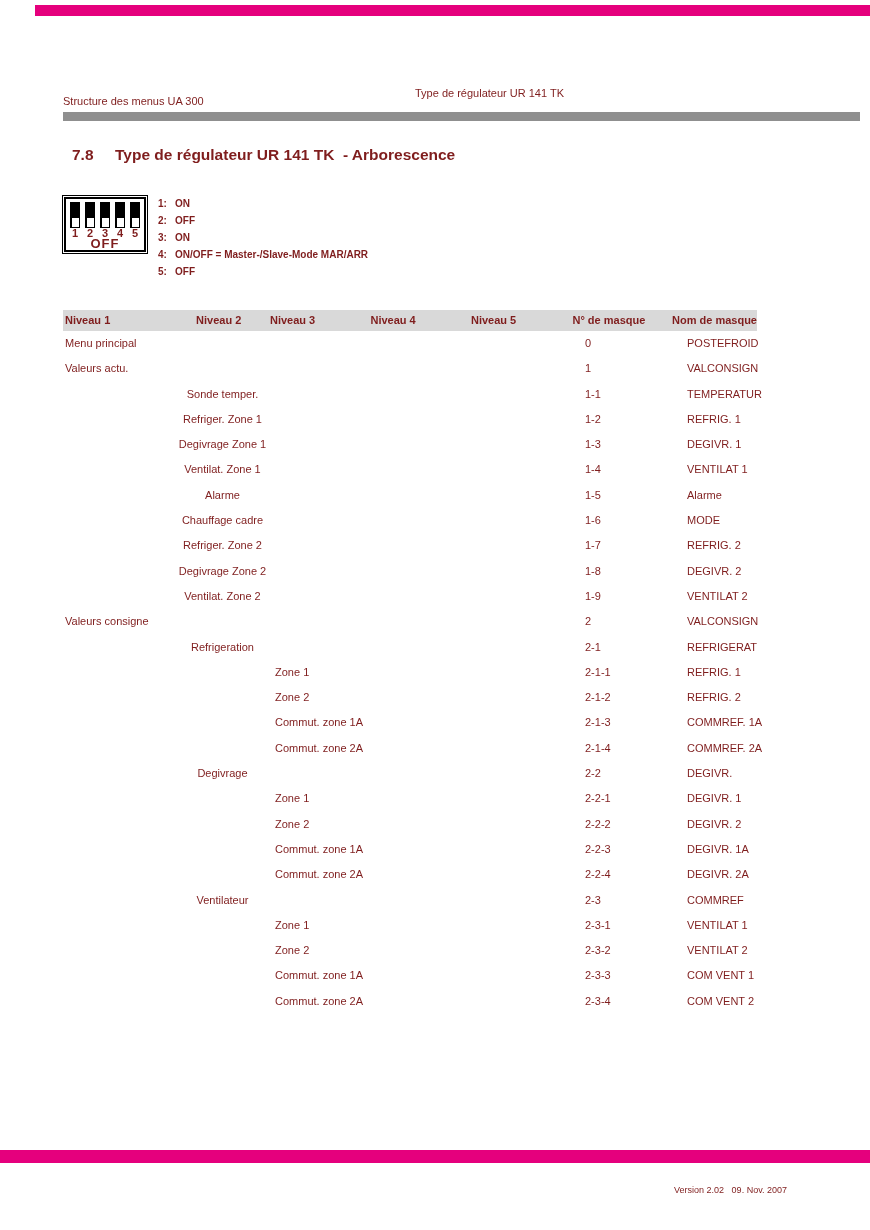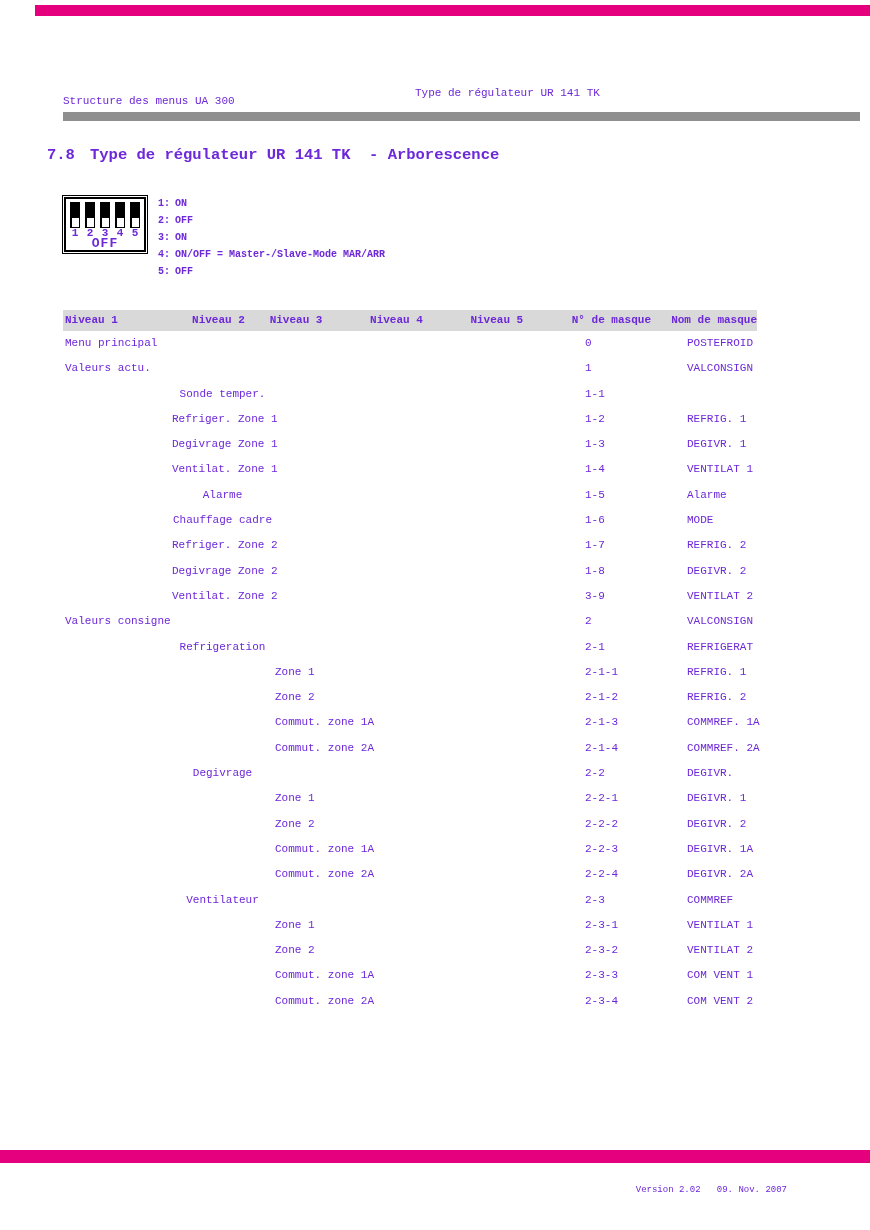--- a/index.html
+++ b/index.html
@@ -5,7 +5,7 @@
   html,body{margin:0;padding:0;background:#ffffff;}
   .page{
     position:relative;width:870px;height:1230px;background:#ffffff;overflow:hidden;
-    font-family:Liberation Mono, monospace;color:#6d28d9;
+    font-family:Liberation Sans, sans-serif;color:#7f1d1d;
   }
   
   .top-bar{position:absolute;left:35px;top:5px;width:835px;height:11px;background:#e5007d;}

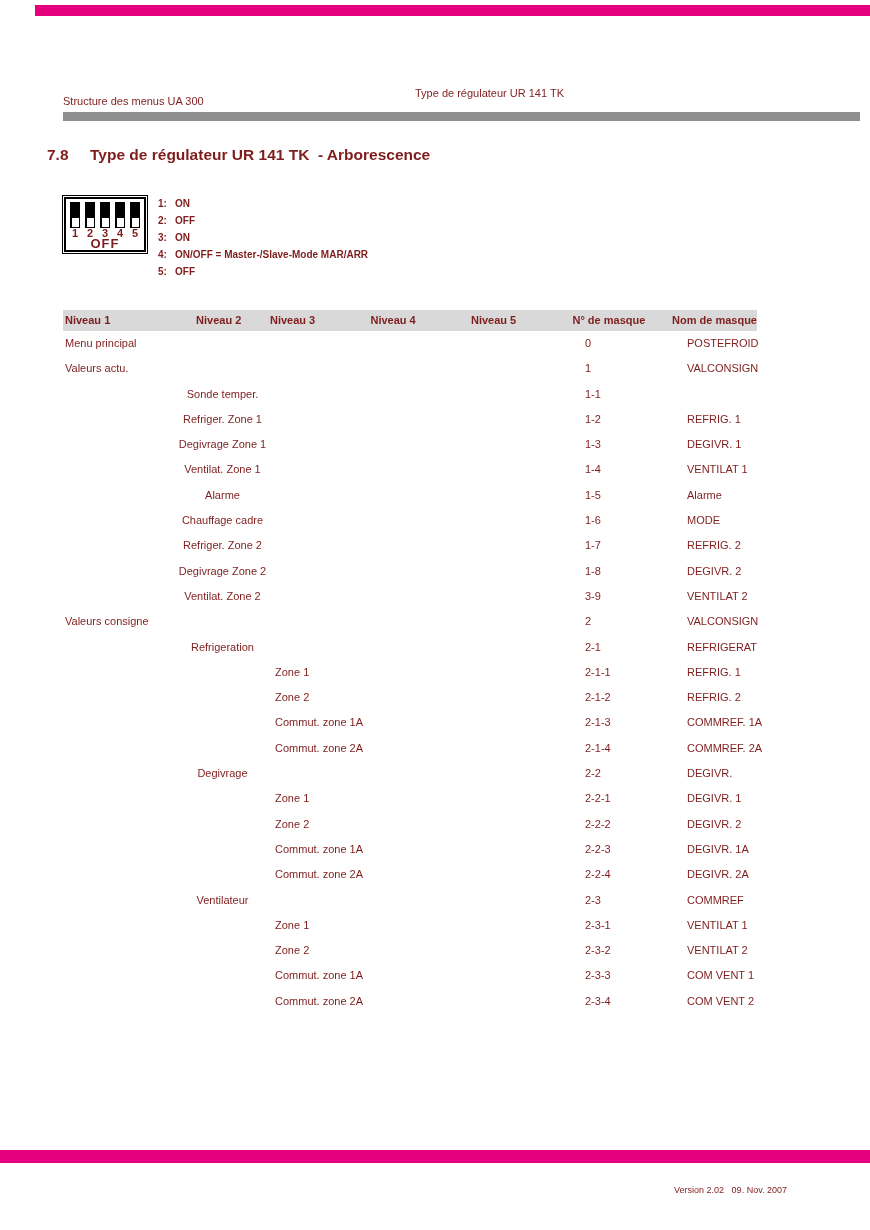--- a/index.html
+++ b/index.html
@@ -15,7 +15,7 @@
   .rh-center{position:absolute;left:415px;top:87px;font-size:11px;white-space:pre;}
   .header-rule{position:absolute;left:63px;top:112px;width:797px;height:9px;background:#8f8f8f;}
   
-  .section-title{position:absolute;left:47px;top:146px;display:flex;font-size:15.5px;font-weight:bold;white-space:pre;}
+  .section-title{position:absolute;left:72px;top:146px;display:flex;font-size:15.5px;font-weight:bold;white-space:pre;}
   .section-number{width:43px;}
   
   .dip-box{

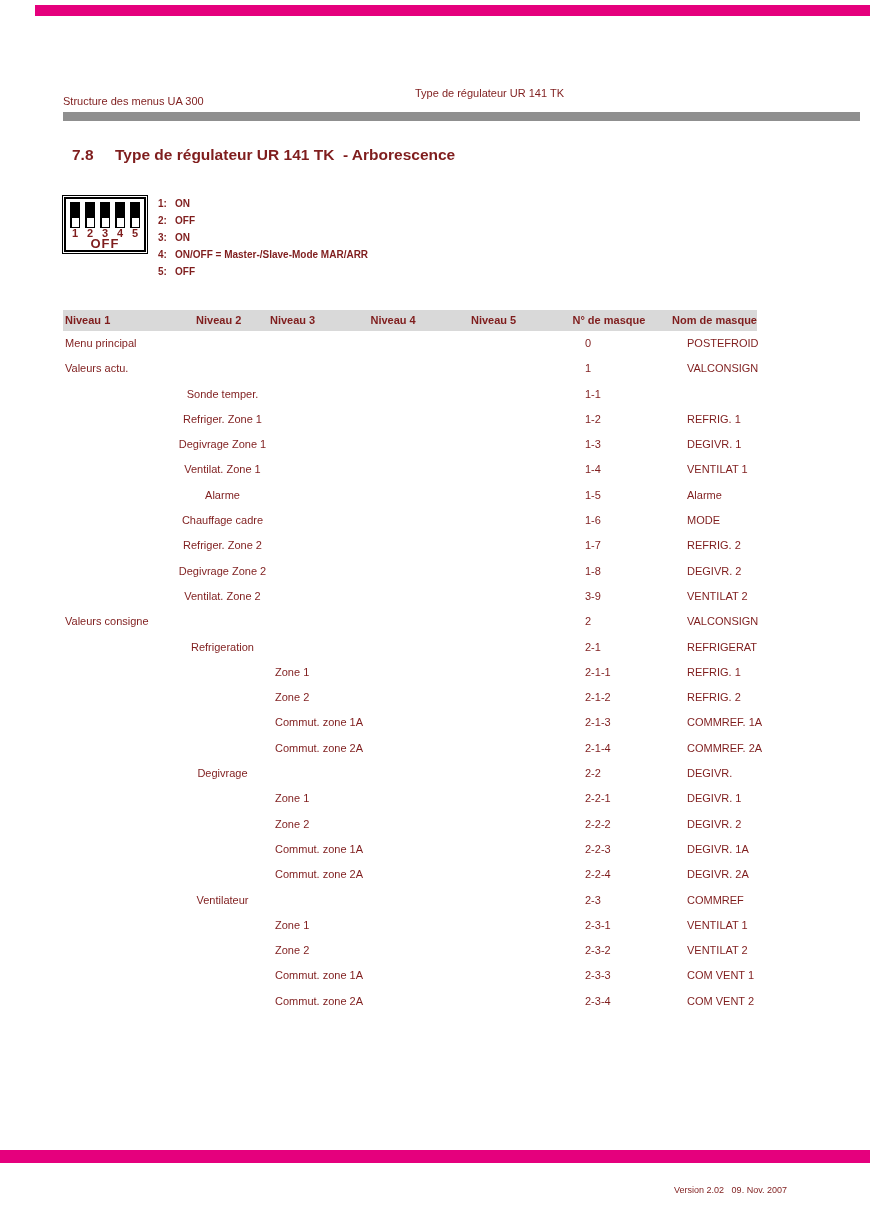--- a/index.html
+++ b/index.html
@@ -148,6 +148,7 @@
     <div class="cell"></div>
     <div class="cell"></div>
     <div class="cell">1-1</div>
+    <div class="cell">TEMPERATUR</div>
   </div>
         <div class="t-row">
     <div class="cell"></div>

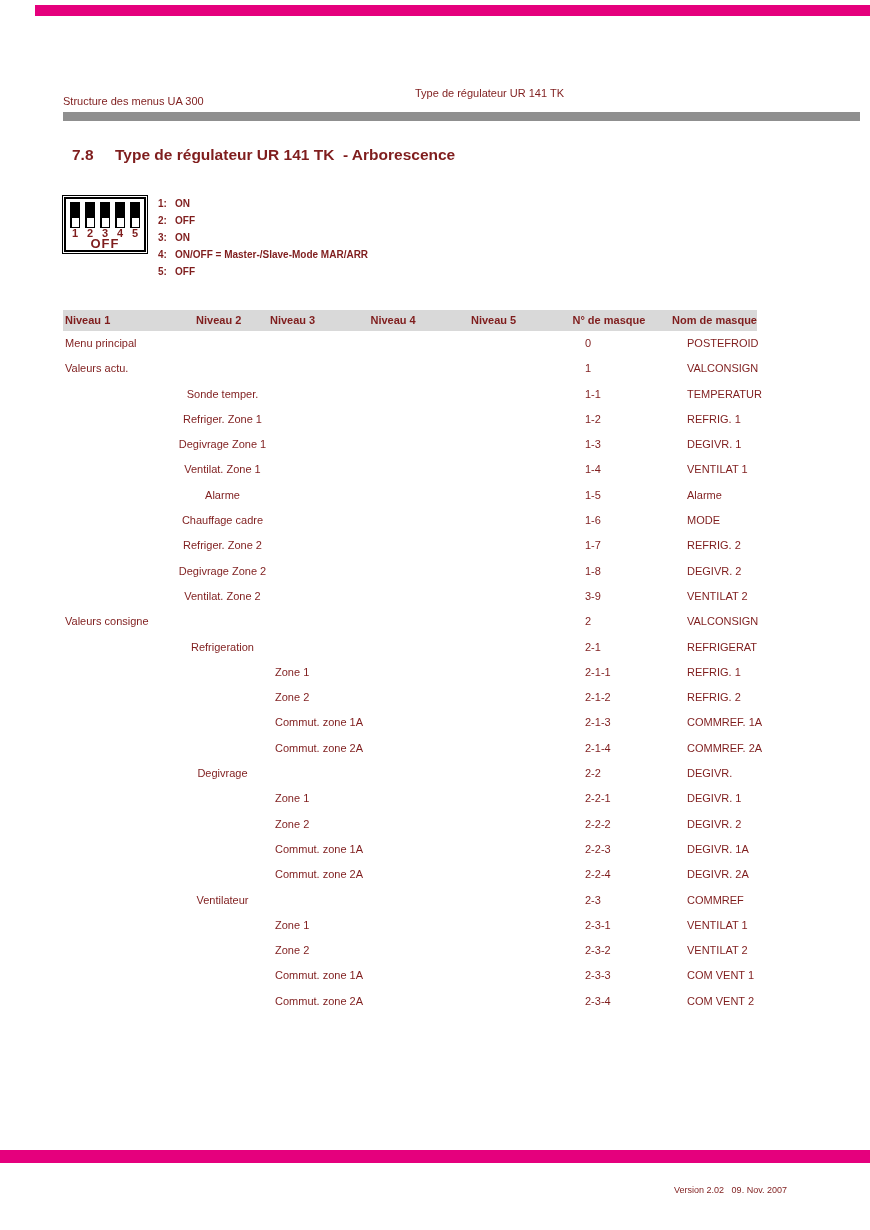--- a/index.html
+++ b/index.html
@@ -219,7 +219,7 @@
     <div class="cell"></div>
     <div class="cell"></div>
     <div class="cell"></div>
-    <div class="cell">3-9</div>
+    <div class="cell">1-9</div>
     <div class="cell">VENTILAT 2</div>
   </div>
         <div class="t-row">

